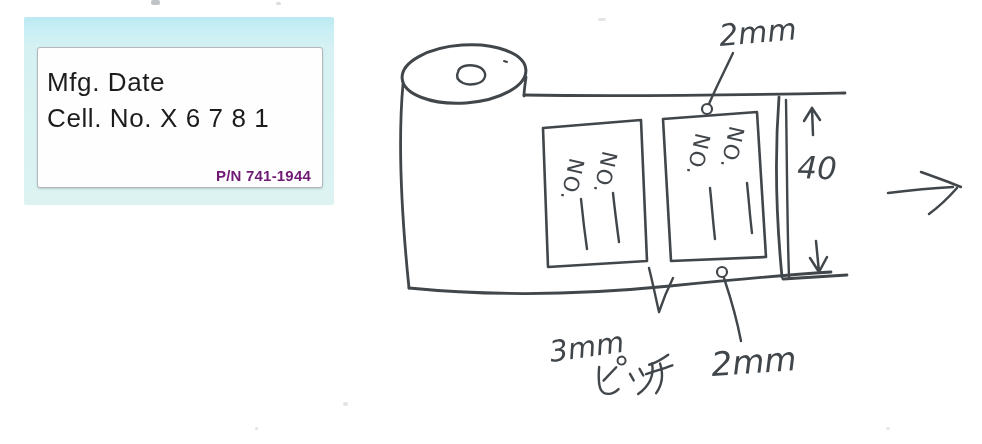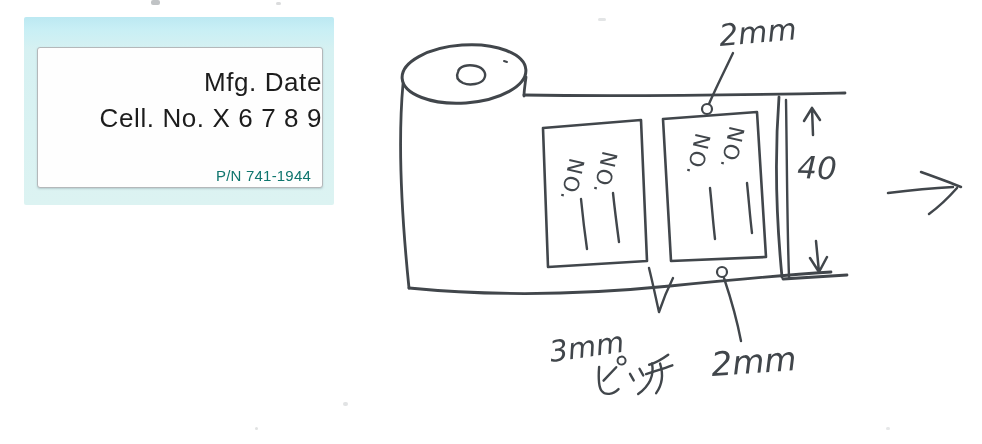--- a/index.html
+++ b/index.html
@@ -11,7 +11,6 @@
   .mfg-label{
     position:absolute;left:24px;top:17px;width:310px;height:188px;border-radius:2px;
     background:linear-gradient(180deg,#bce9f2 0px,#c8eff5 12px,#d6f1f2 32px,#dcf3f2 100%);
-    text-align:right;
   }
   .label-paper{
     position:absolute;left:13px;top:30px;width:284px;height:139px;background:#fefefe;

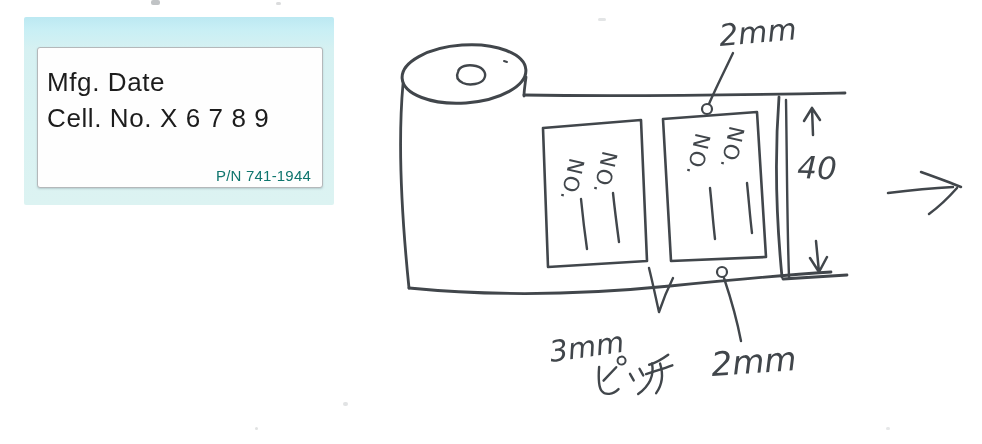--- a/index.html
+++ b/index.html
@@ -53,7 +53,7 @@
   <div class="mfg-label">
     <div class="label-paper">
       <p class="label-line first">Mfg. Date</p>
-      <p class="label-line">Cell. No. X 6 7 8 9</p>
+      <p class="label-line">Cell. No. X 6 7 8 1</p>
       <div class="label-pn">P/N 741-1944</div>
     </div>
   </div>

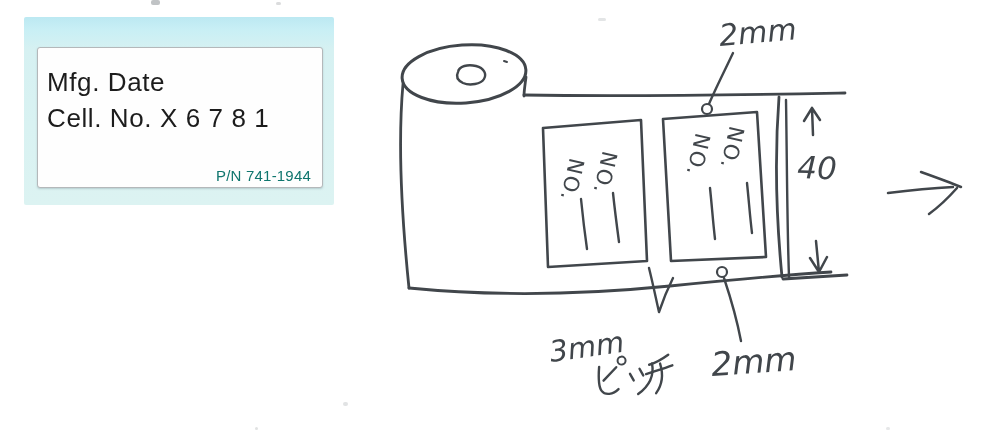--- a/index.html
+++ b/index.html
@@ -22,7 +22,7 @@
   }
   .label-line.first{padding-top:16px;}
   .label-pn{
-    position:absolute;right:11px;bottom:3px;font-size:15px;color:#0f766e;letter-spacing:.2px;
+    position:absolute;right:11px;bottom:3px;font-size:15px;color:#701a75;letter-spacing:.2px;font-weight:bold;
   }
   
   .sketch{position:absolute;left:0;top:0;width:982px;height:444px;}

